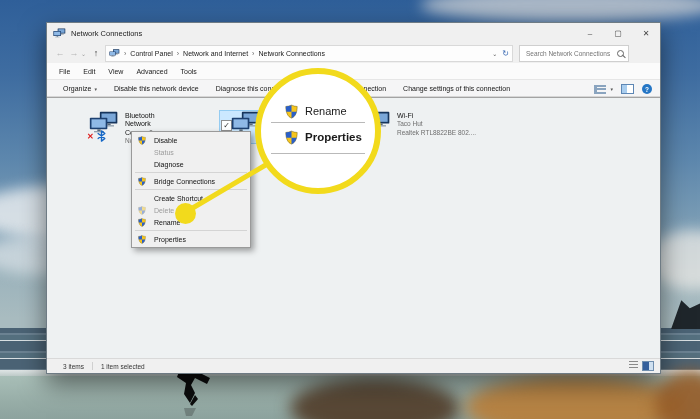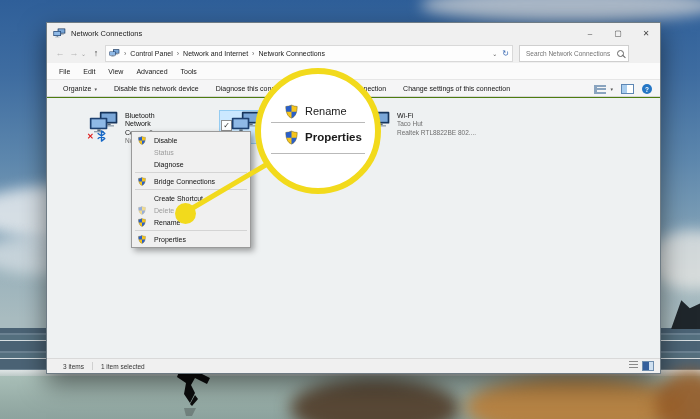--- a/index.html
+++ b/index.html
@@ -23,7 +23,7 @@
   .rock{position:absolute;left:666px;top:297px;width:34px;height:32px;background:#1f262b;clip-path:polygon(15% 100%,45% 10%,70% 35%,100% 20%,100% 100%);}
   .person{position:absolute;left:160px;top:366px;z-index:2;}
   
-  .win{position:absolute;left:46px;top:22px;width:613px;height:350px;background:#4d7c0f;border:1px solid #6e7b84;box-shadow:0 10px 24px rgba(0,0,0,.5);z-index:3;font-size:7px;color:#1a1a1a;text-decoration:underline;}
+  .win{position:absolute;left:46px;top:22px;width:613px;height:350px;background:#a3a3a3;border:1px solid #6e7b84;box-shadow:0 10px 24px rgba(0,0,0,.5);z-index:3;font-size:7px;color:#1a1a1a;text-decoration:underline;}
   .titlebar{position:absolute;left:0;top:0;width:100%;height:20px;background:#f0f0f0;display:flex;align-items:center;}
   .title-icon{margin-left:6px;}
   .title-text{margin-left:5px;font-size:7.5px;color:#222;}

